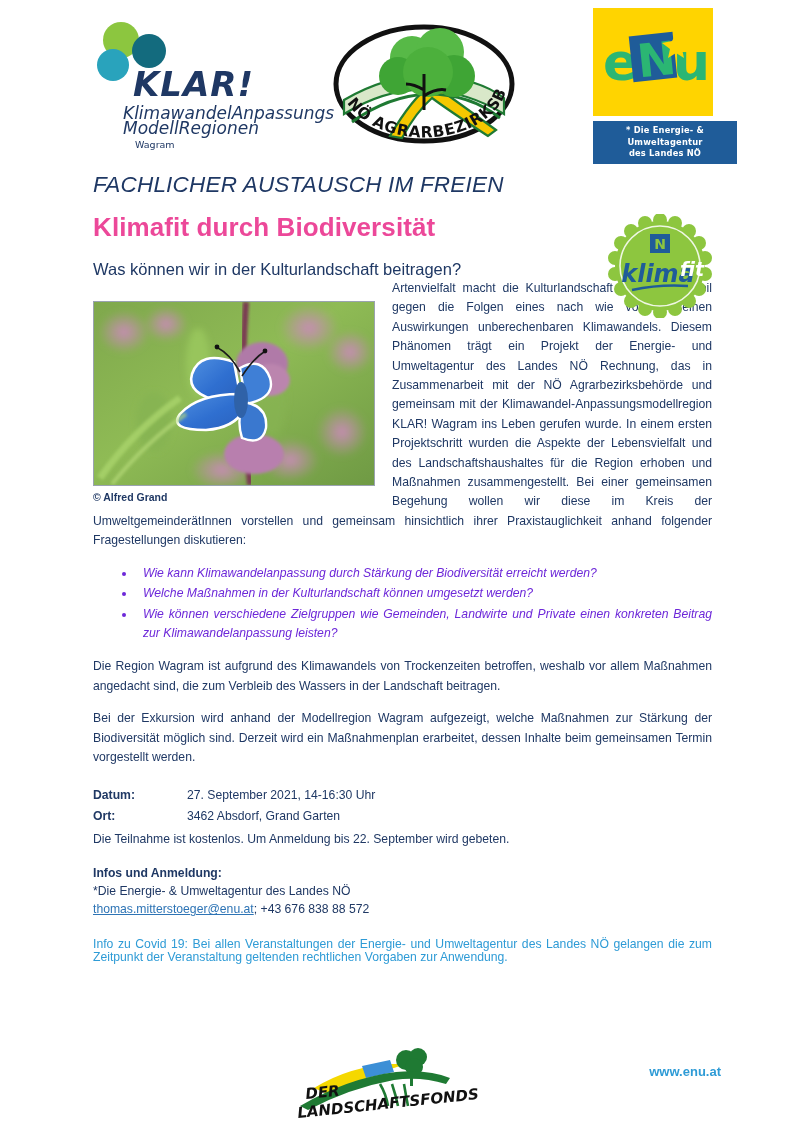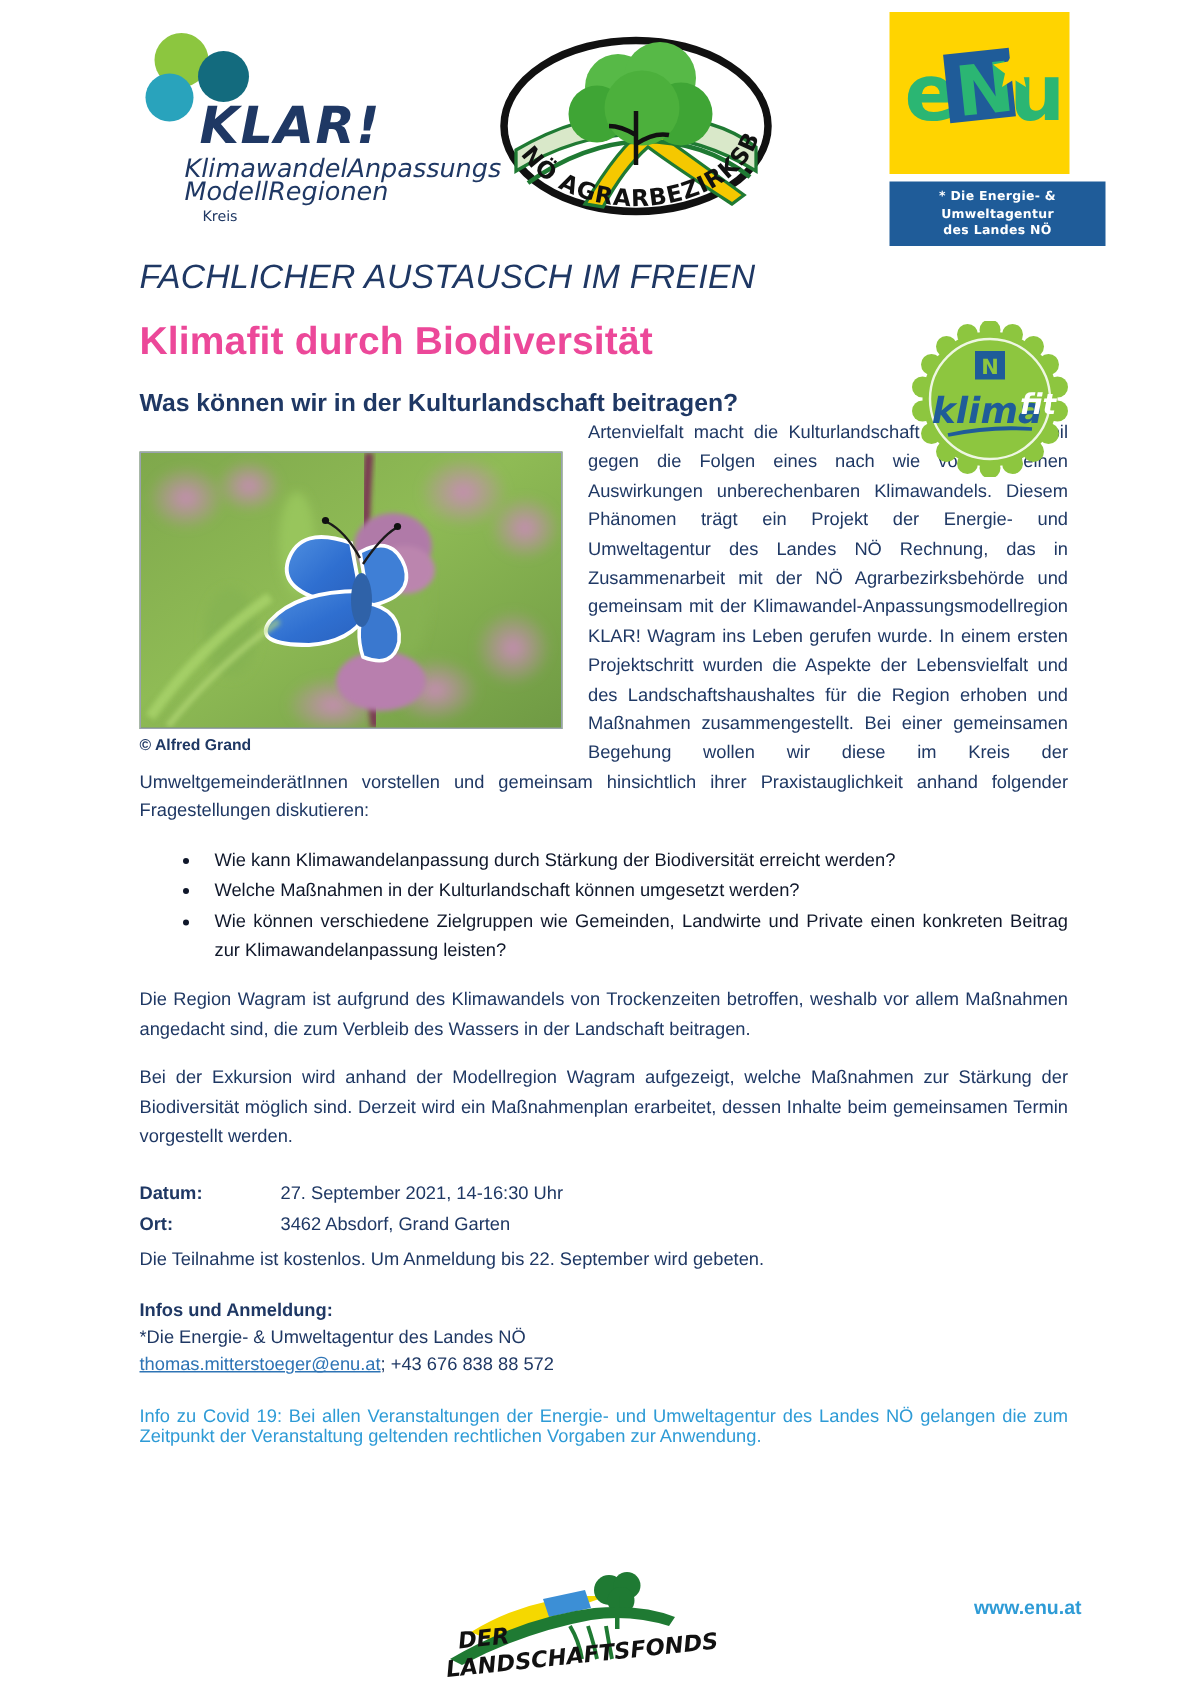--- a/index.html
+++ b/index.html
@@ -241,7 +241,7 @@
       <div>KlimawandelAnpassungs</div>
       <div>ModellRegionen</div>
     </div>
-    <div class="klar-region">Kreis</div>
+    <div class="klar-region">Wagram</div>
   </div>
 
   <div class="logo-agrar">

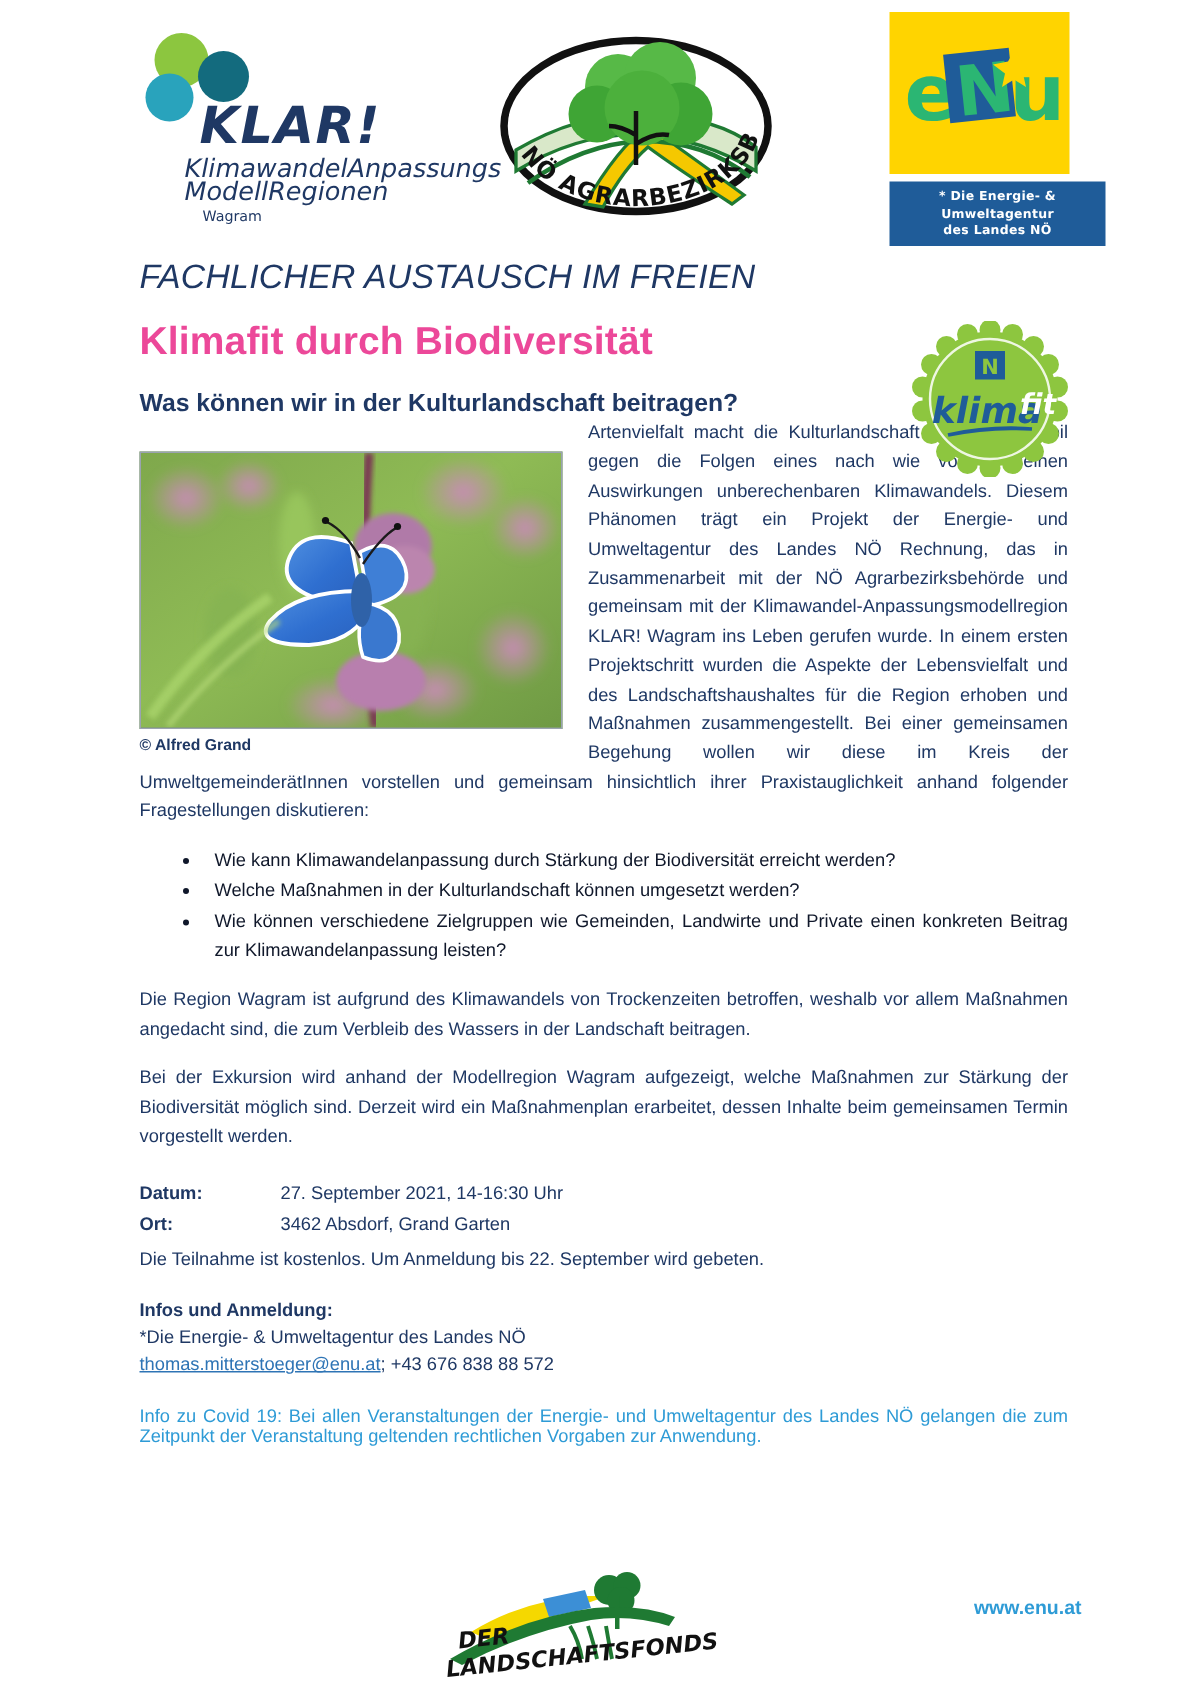--- a/index.html
+++ b/index.html
@@ -119,7 +119,7 @@
     font-size: 16.5px;
     color: #1F3864;
     margin: 0;
-    font-weight: bold;
+    font-weight: normal;
   }
 
   

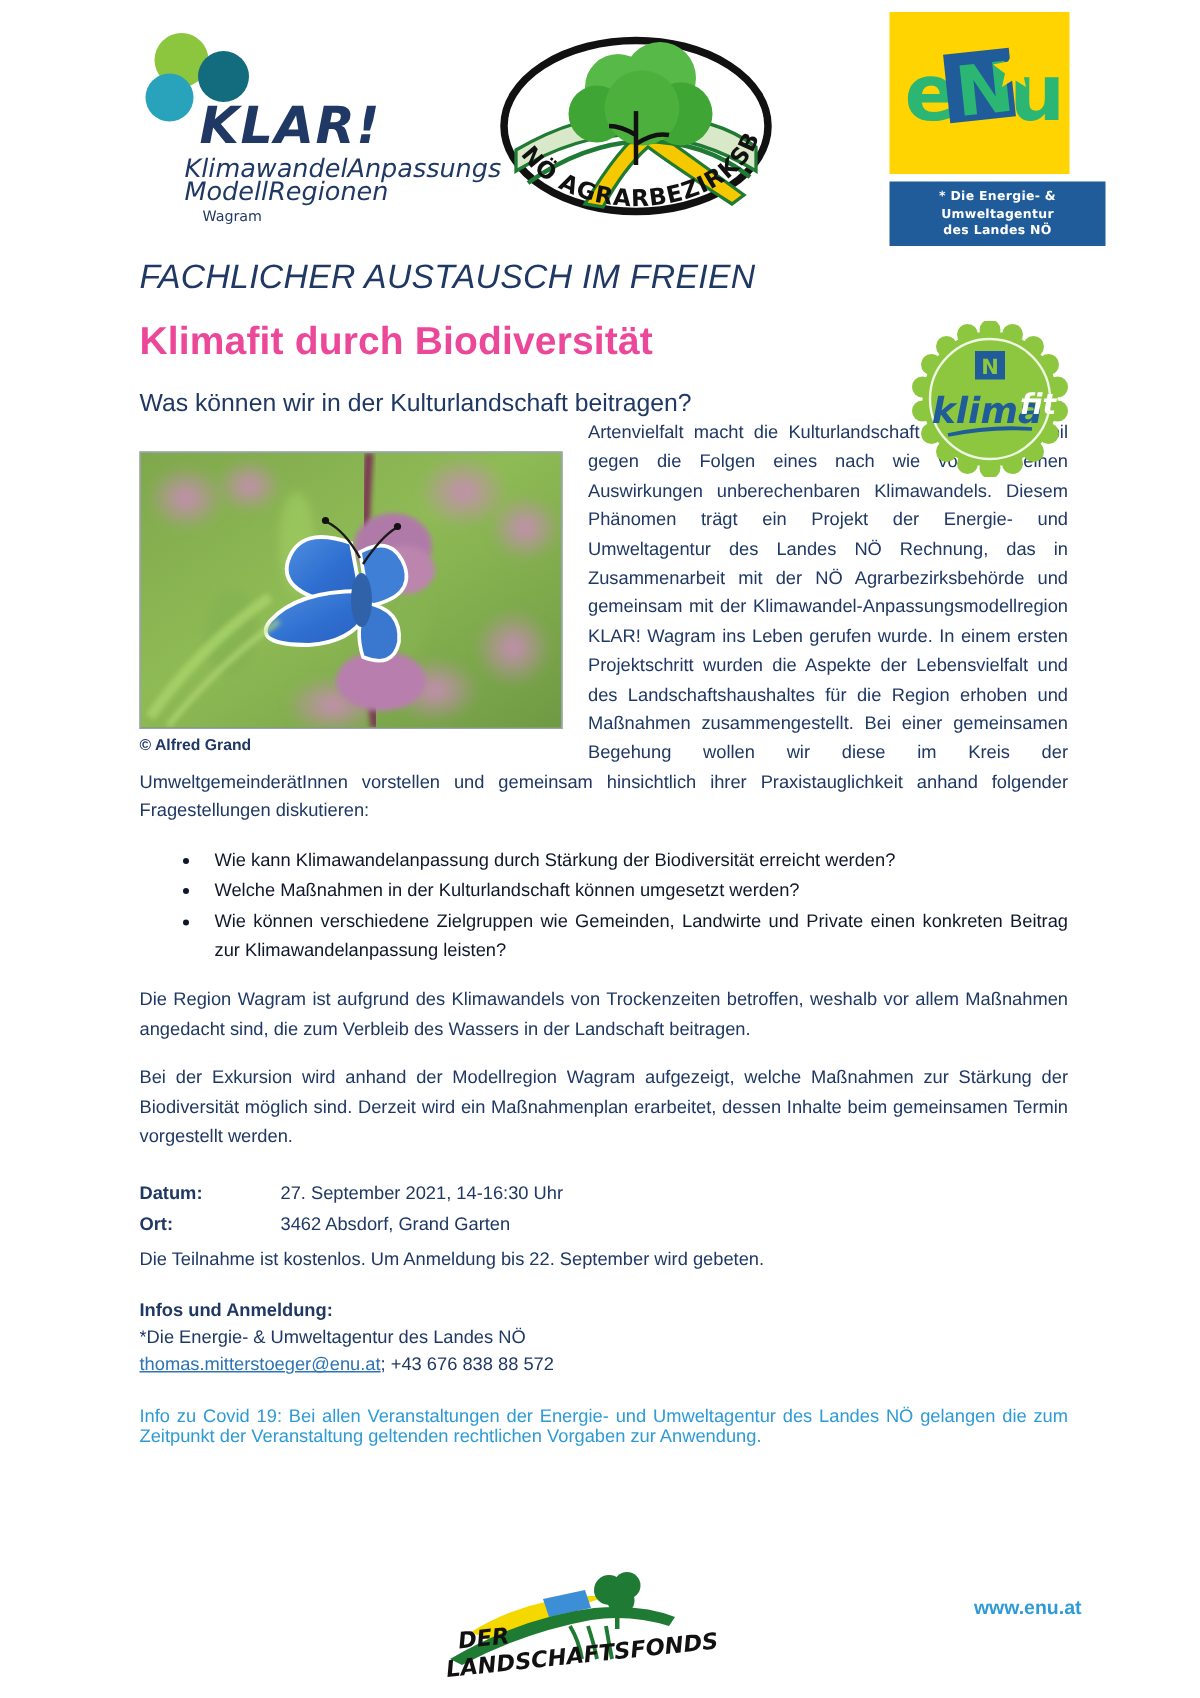--- a/index.html
+++ b/index.html
@@ -172,9 +172,10 @@
     font-size: 12.2px;
     line-height: 19.4px;
     text-align: justify;
-    color: #0f172a;
+    color: #6d28d9;
     margin-bottom: 1px;
     padding-left: 7px;
+    font-style: italic;
   }
 
   

